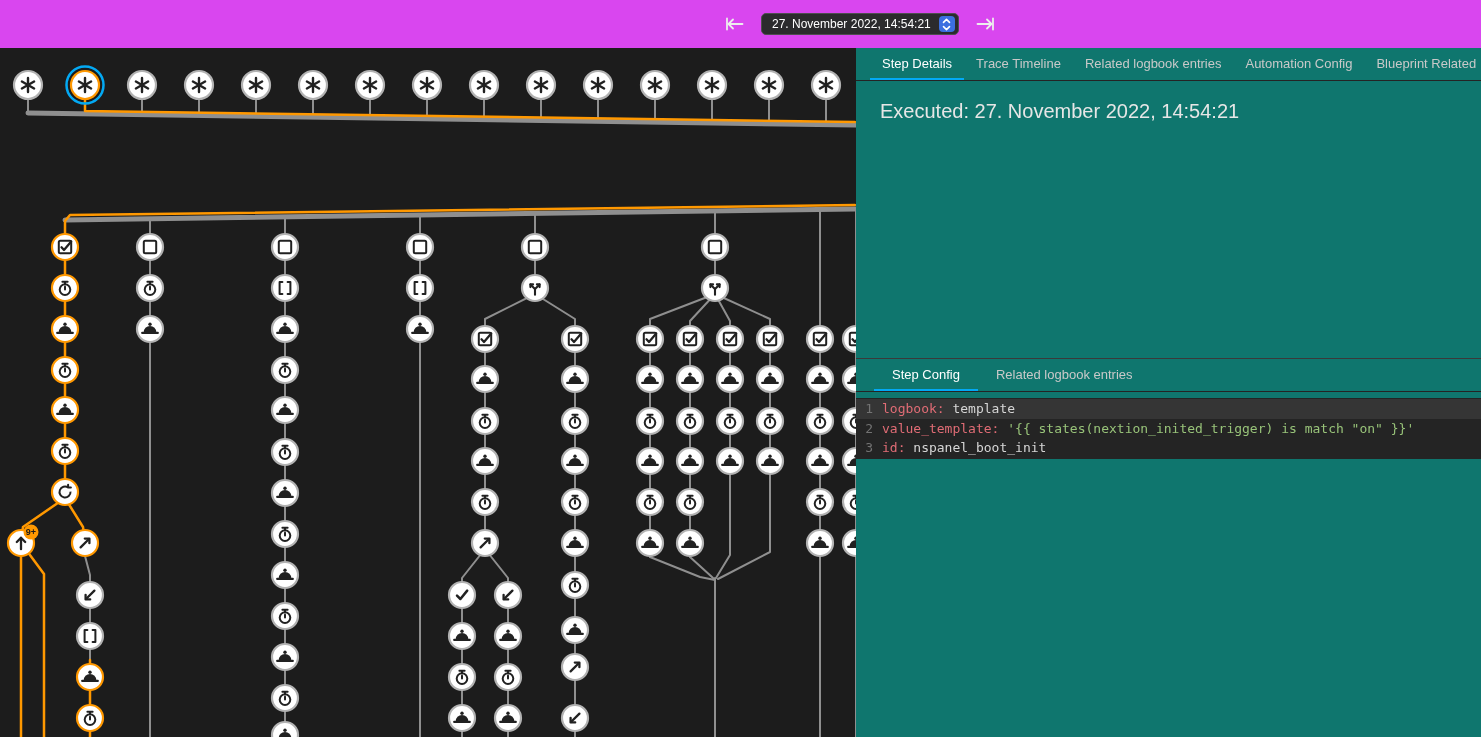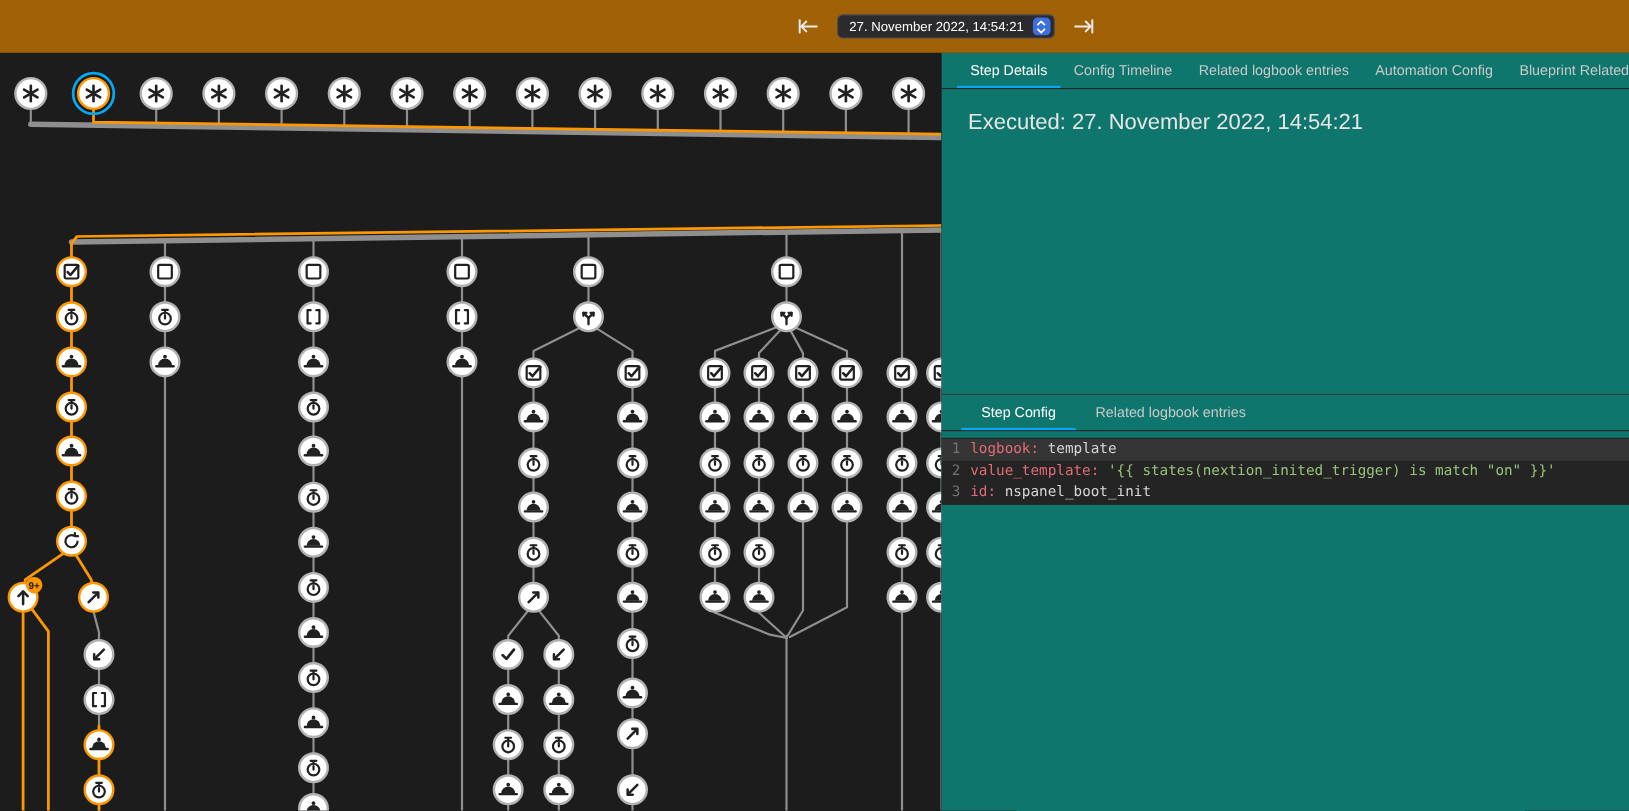--- a/index.html
+++ b/index.html
@@ -6,7 +6,7 @@
   html,body { width:1481px; height:737px; background:#1a1a1a; overflow:hidden;
               font-family:"Liberation Sans", sans-serif; }
   
-  .topbar { position:absolute; left:0; top:0; width:1481px; height:48px; background:#a16207; z-index:10; }
+  .topbar { position:absolute; left:0; top:0; width:1481px; height:48px; background:#d946ef; z-index:10; }
   .trace-nav { position:absolute; left:722px; top:0; height:48px; display:flex; align-items:center; gap:15px; }
   .nav-btn { background:none; border:none; cursor:pointer; display:flex; align-items:center; padding:2px; }
   .trace-select { display:inline-flex; align-items:center; height:22px; background:#2b2b2d;

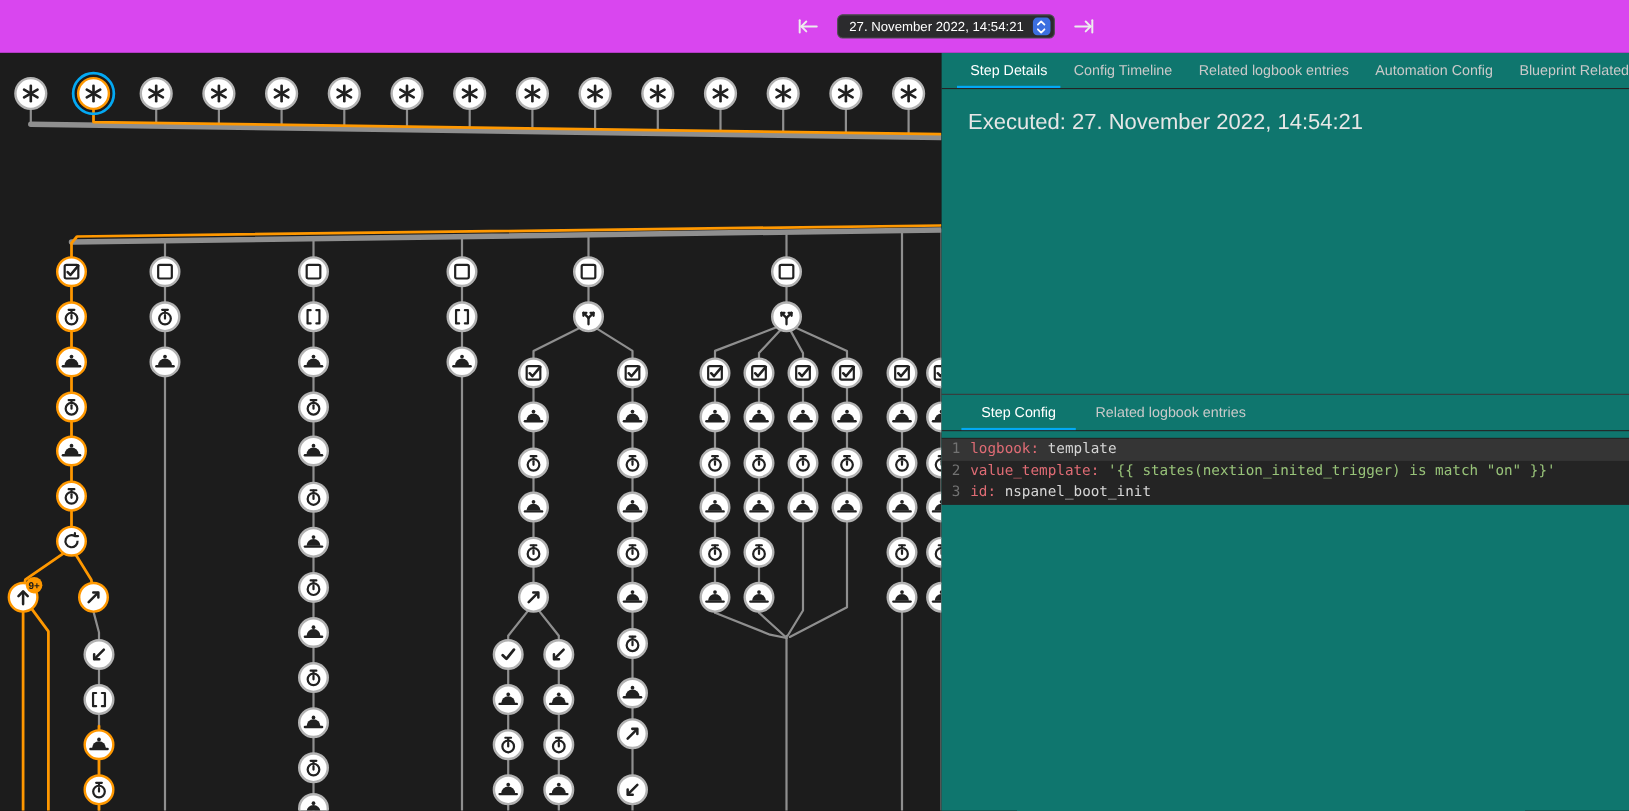--- a/index.html
+++ b/index.html
@@ -779,7 +779,7 @@
 <div class="right">
   <div class="tabs spread">
     <div class="tab active">Step Details</div>
-    <div class="tab">Config Timeline</div>
+    <div class="tab">Trace Timeline</div>
     <div class="tab">Related logbook entries</div>
     <div class="tab">Automation Config</div>
     <div class="tab">Blueprint Related</div>

